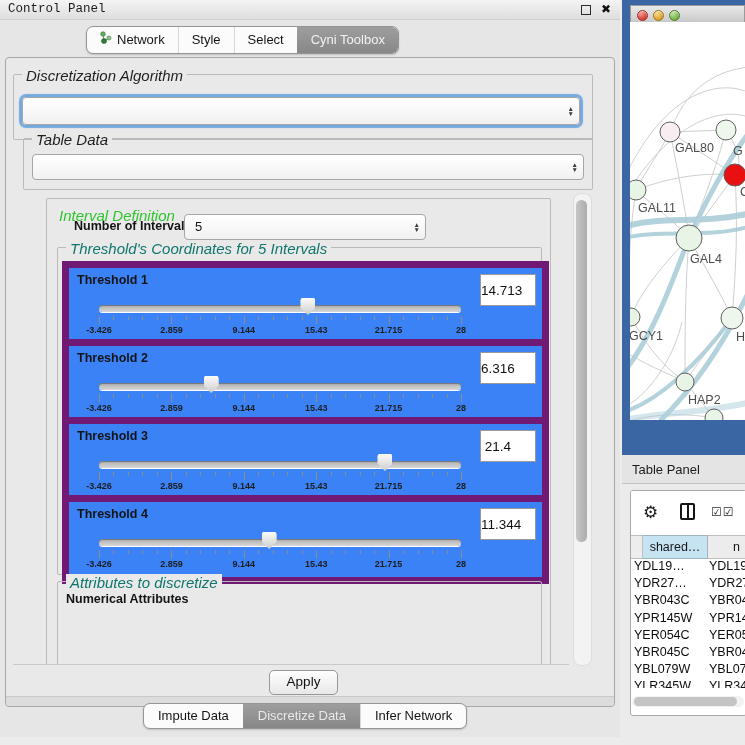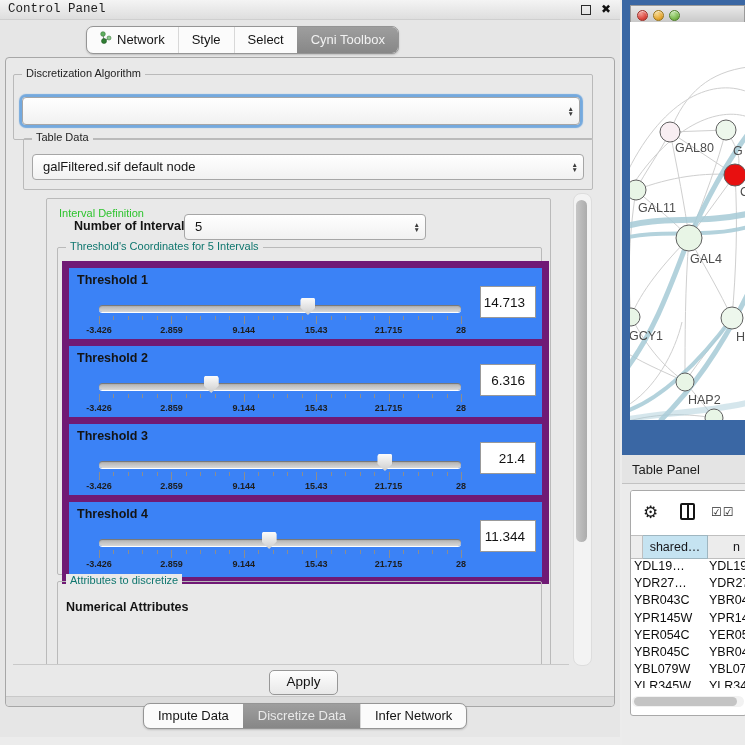--- a/index.html
+++ b/index.html
@@ -26,7 +26,7 @@
   #main-panel{position:absolute;left:5px;top:57px;width:608px;height:648px;background:#E9E9E9;
               border:1px solid #A7A7A7;border-radius:4px;}
   .group{position:absolute;border:1px solid #BABABA;border-radius:2px;}
-  .gtitle{position:absolute;top:-8px;left:8px;background:#E9E9E9;padding:0 4px;font-size:11px;color:#1e1e1e;white-space:nowrap;}
+  .gtitle{position:absolute;top:-8px;left:8px;background:#E9E9E9;padding:0 4px;font-size:15px;color:#1e1e1e;white-space:nowrap;font-style:italic;}
   .gtitle.green{color:#2EC42E;margin-top:16px;}
   .gtitle.blue{color:#0f766e;}
 

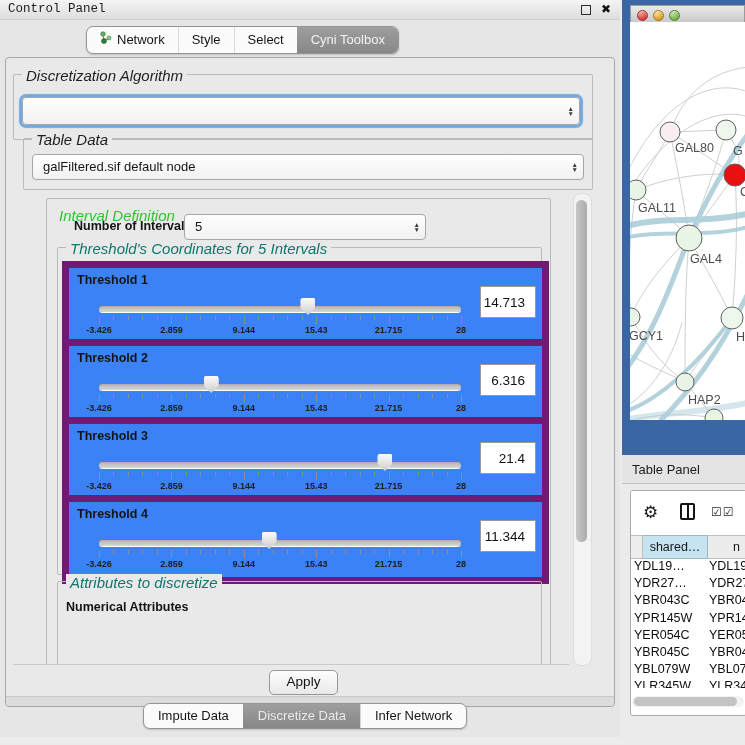--- a/index.html
+++ b/index.html
@@ -179,7 +179,6 @@
     <div class="group" id="td-group">
       <span class="gtitle">Table Data</span>
       <div class="combo" id="td-combo">
-        <span class="cval">galFiltered.sif default node</span>
         <span class="stepper">
             <span>▲</span>
             <span>▼</span>

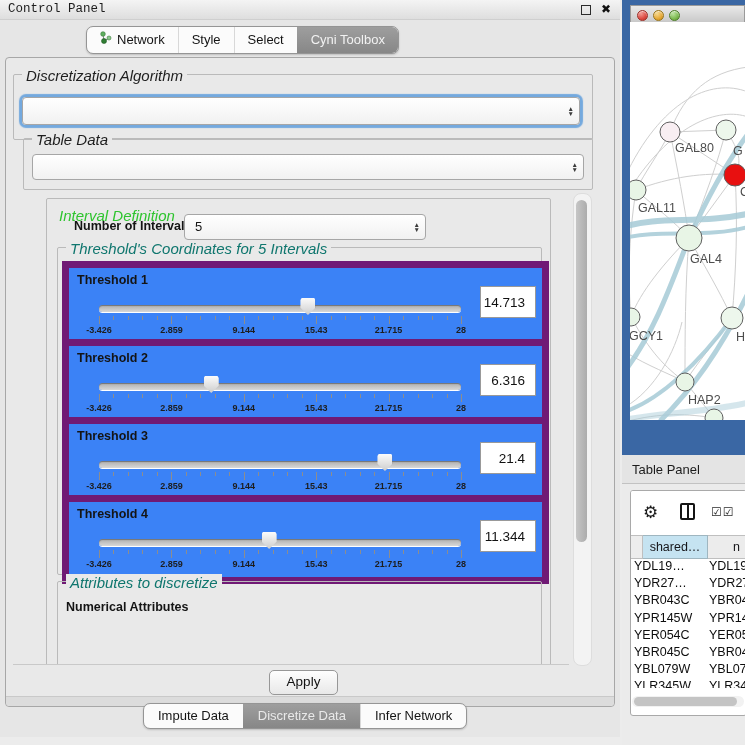--- a/index.html
+++ b/index.html
@@ -73,8 +73,8 @@
   .tick.minor{height:4px;}
   .tick.major{height:8px;}
   .sl-lab{position:absolute;top:57px;transform:translateX(-50%);font-size:9px;font-weight:bold;color:#1d1d1d;white-space:nowrap;}
-  .thr-val{position:absolute;right:6px;top:18px;width:56px;height:32px;background:#fff;border:1px solid #999;
-           font-size:13.5px;color:#111;text-align:right;line-height:32px;padding-right:10px;box-sizing:border-box;}
+  .thr-val{position:absolute;right:6px;top:6px;width:56px;height:32px;background:#fff;border:1px solid #999;
+           font-size:13.5px;color:#111;text-align:right;line-height:32px;padding-right:24px;box-sizing:border-box;}
 
   #attr-group{left:10px;top:382px;width:483px;height:130px;}
   #attr-label{position:absolute;left:8px;top:10px;font-size:12.5px;font-weight:bold;color:#141414;margin-top:8px;}

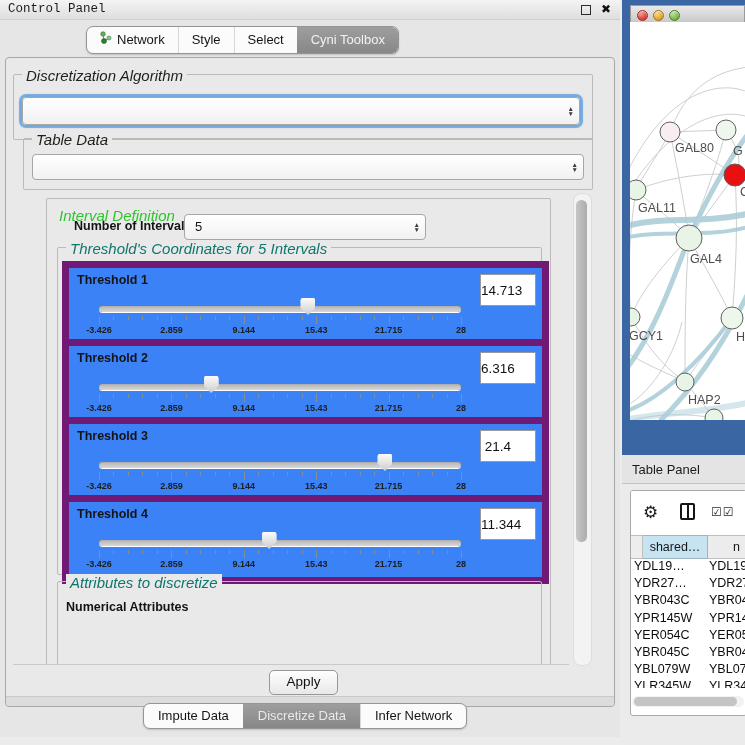--- a/index.html
+++ b/index.html
@@ -77,7 +77,7 @@
            font-size:13.5px;color:#111;text-align:right;line-height:32px;padding-right:24px;box-sizing:border-box;}
 
   #attr-group{left:10px;top:382px;width:483px;height:130px;}
-  #attr-label{position:absolute;left:8px;top:10px;font-size:12.5px;font-weight:bold;color:#141414;margin-top:8px;}
+  #attr-label{position:absolute;left:8px;top:10px;font-size:12.5px;font-weight:bold;color:#141414;}
   #attr-list{position:absolute;left:7px;top:30px;width:468px;height:95px;background:#fff;border:1px solid #B9B9B9;overflow:hidden;}
   .attr-item{font-size:13px;color:#101010;padding-left:8px;line-height:19px;white-space:nowrap;}
   #attr-list .sb{position:absolute;right:1px;top:1px;width:11px;height:93px;background:#F1F1F1;}

